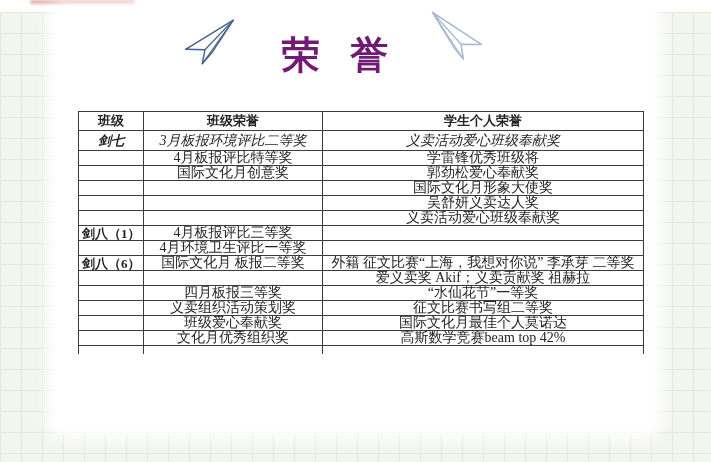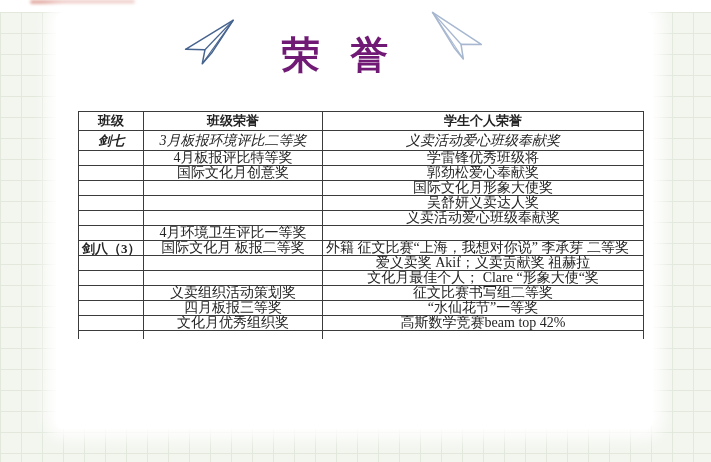--- a/index.html
+++ b/index.html
@@ -140,6 +140,11 @@
           <td class="c2">义卖活动爱心班级奉献奖</td>
         </tr>
         <tr>
+          <td class="c0">剑八（1）</td>
+          <td class="c1">4月板报评比三等奖</td>
+          <td class="c2"></td>
+        </tr>
+        <tr>
           <td class="c0"></td>
           <td class="c1">4月环境卫生评比一等奖</td>
           <td class="c2"></td>

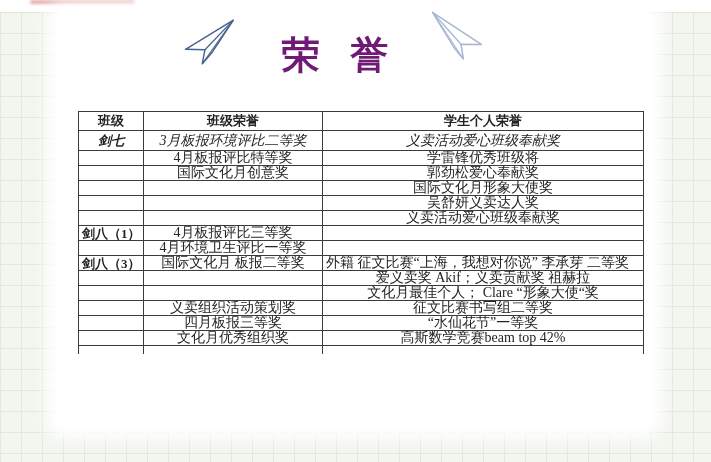--- a/index.html
+++ b/index.html
@@ -150,7 +150,7 @@
           <td class="c2"></td>
         </tr>
         <tr>
-          <td class="c0">剑八（3）</td>
+          <td class="c0">剑八（6）</td>
           <td class="c1">国际文化月 板报二等奖</td>
           <td class="c2 left">外籍 征文比赛“上海，我想对你说” 李承芽 二等奖</td>
         </tr>

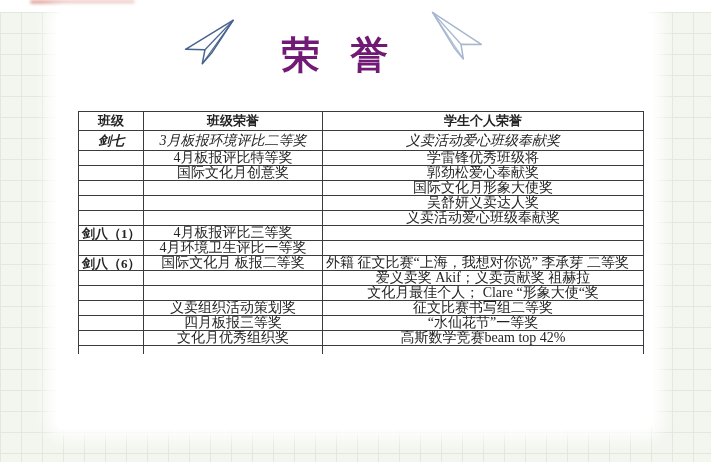--- a/index.html
+++ b/index.html
@@ -70,7 +70,7 @@
   }
   .honors tr.tall td { height:19px;font-style:italic; }
   .honors td.c0 { font-weight:bold; font-size:13px; }
-  .honors td.left { text-align:left; }
+  .honors td.left { text-align:center; }
   .honors tr.tail td { height:8px; border-bottom:none; }
 </style>
 </head>

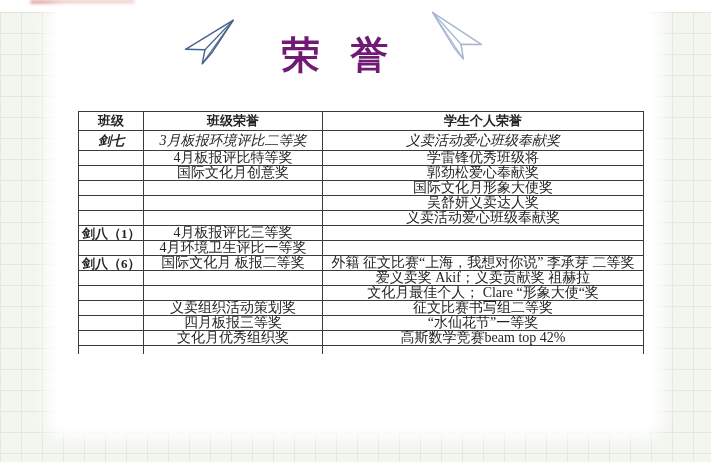--- a/index.html
+++ b/index.html
@@ -161,11 +161,6 @@
         </tr>
         <tr>
           <td class="c0"></td>
-          <td class="c1"></td>
-          <td class="c2">文化月最佳个人； Clare “形象大使“奖</td>
-        </tr>
-        <tr>
-          <td class="c0"></td>
           <td class="c1">义卖组织活动策划奖</td>
           <td class="c2">征文比赛书写组二等奖</td>
         </tr>

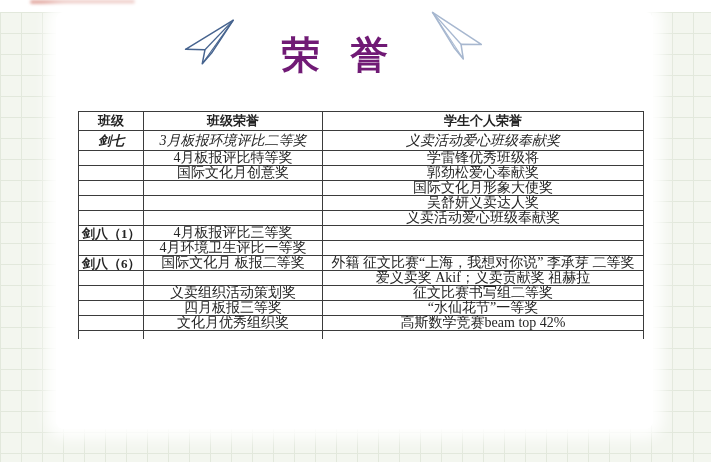--- a/index.html
+++ b/index.html
@@ -161,13 +161,13 @@
         </tr>
         <tr>
           <td class="c0"></td>
-          <td class="c1">义卖组织活动策划奖</td>
-          <td class="c2">征文比赛书写组二等奖</td>
+          <td class="c1">四月板报三等奖</td>
+          <td class="c2">“水仙花节”一等奖</td>
         </tr>
         <tr>
           <td class="c0"></td>
-          <td class="c1">四月板报三等奖</td>
-          <td class="c2">“水仙花节”一等奖</td>
+          <td class="c1">义卖组织活动策划奖</td>
+          <td class="c2">征文比赛书写组二等奖</td>
         </tr>
         <tr>
           <td class="c0"></td>

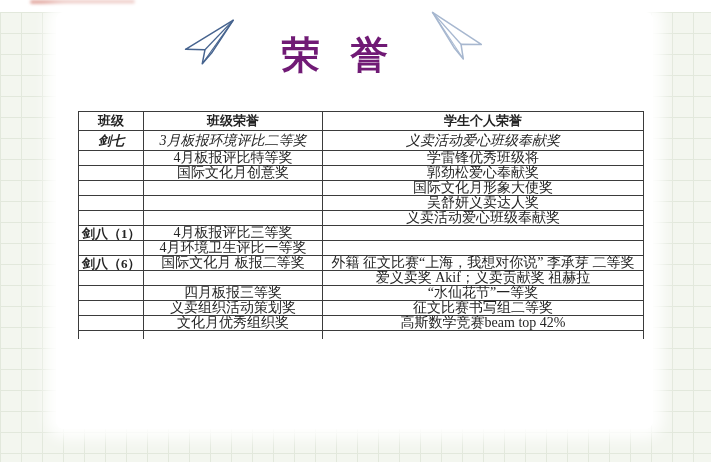--- a/index.html
+++ b/index.html
@@ -171,6 +171,11 @@
         </tr>
         <tr>
           <td class="c0"></td>
+          <td class="c1">班级爱心奉献奖</td>
+          <td class="c2">国际文化月最佳个人莫诺达</td>
+        </tr>
+        <tr>
+          <td class="c0"></td>
           <td class="c1">文化月优秀组织奖</td>
           <td class="c2">高斯数学竞赛beam top 42%</td>
         </tr>

